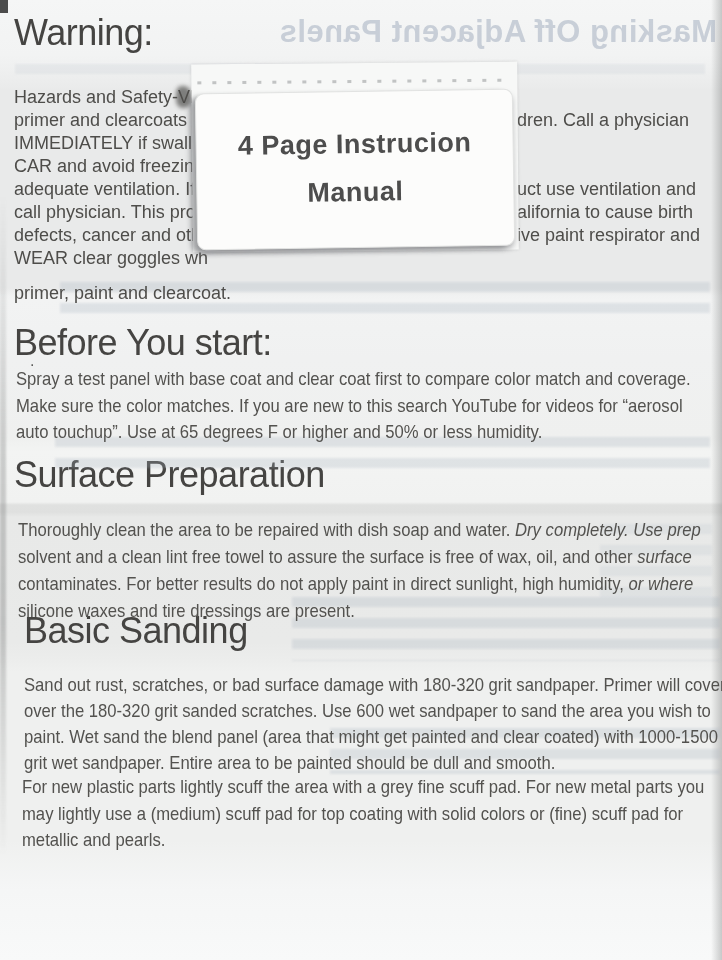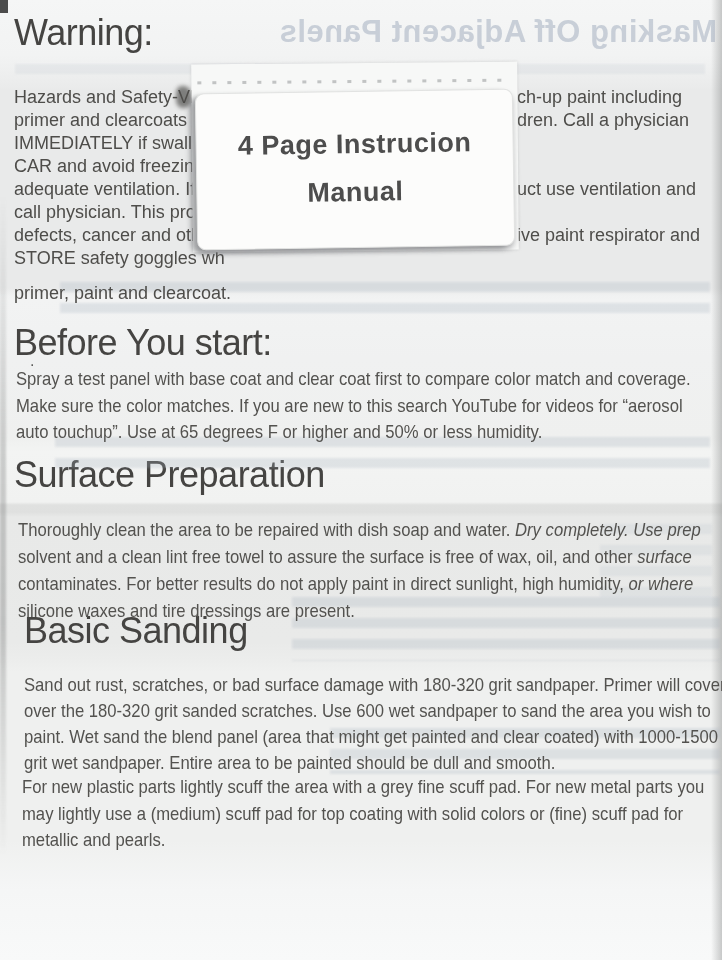--- a/index.html
+++ b/index.html
@@ -81,7 +81,6 @@
   <div class="warn">
       <div class="text-line" style="top: 0px;">
         <span class="frag-left">Hazards and Safety-VERY</span>
-        <span class="frag-right">ch-up paint including</span>
       </div>
       <div class="text-line" style="top: 23px;">
         <span class="frag-left">primer and clearcoats ar</span>

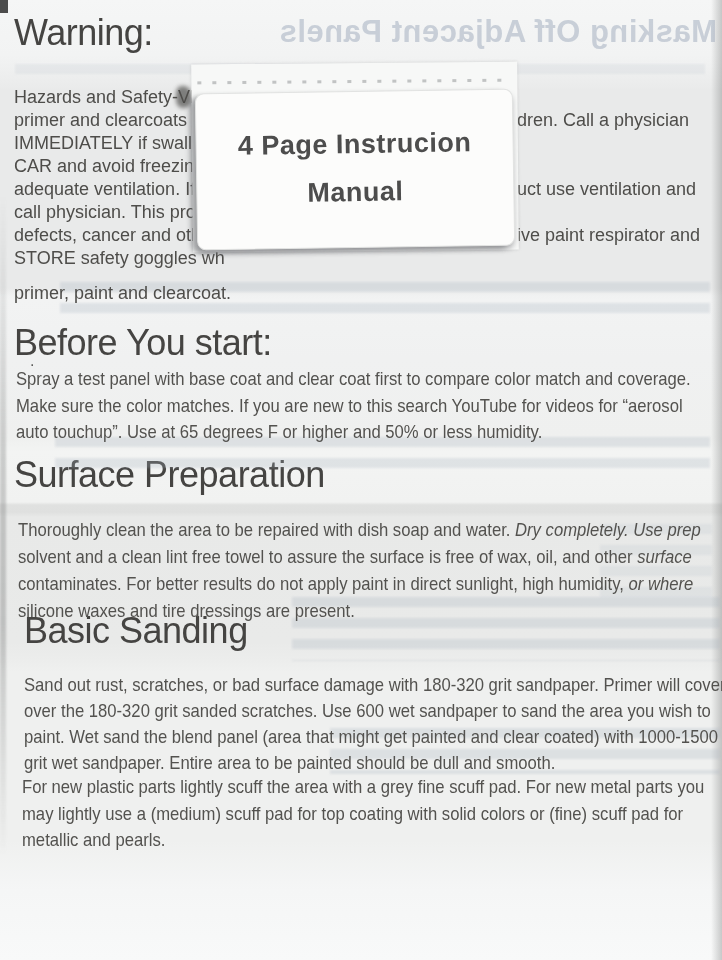--- a/index.html
+++ b/index.html
@@ -98,6 +98,7 @@
       </div>
       <div class="text-line" style="top: 115px;">
         <span class="frag-left">call physician. This produ</span>
+        <span class="frag-right">alifornia to cause birth</span>
       </div>
       <div class="text-line" style="top: 138px;">
         <span class="frag-left">defects, cancer and othe</span>

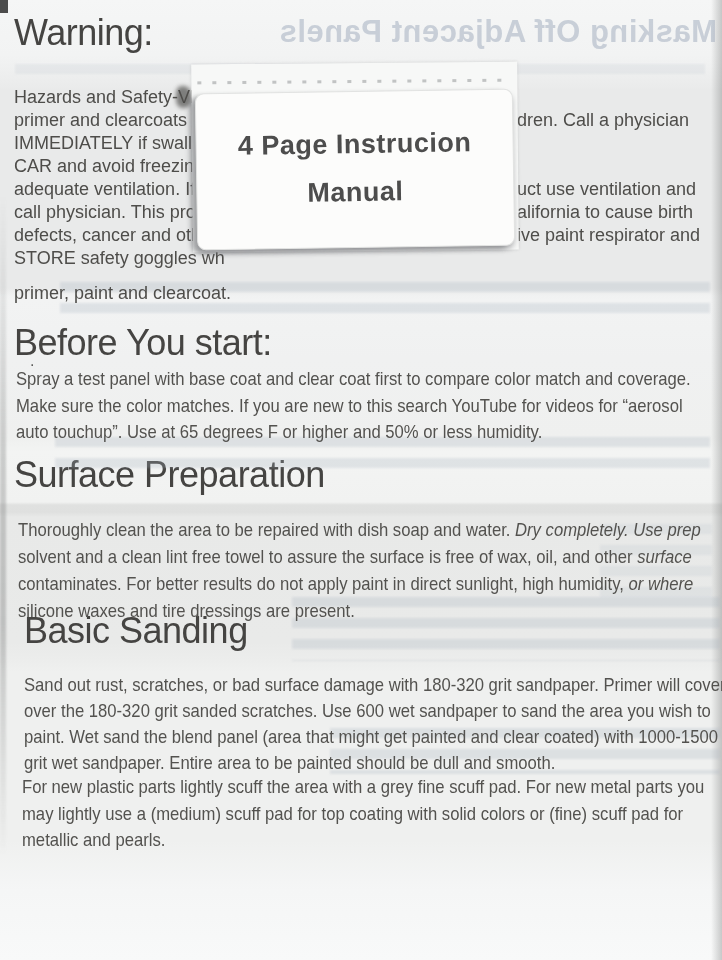--- a/index.html
+++ b/index.html
@@ -105,7 +105,7 @@
         <span class="frag-right">ive paint respirator and</span>
       </div>
       <div class="text-line" style="top: 161px;">
-        <span class="frag-left">STORE safety goggles wh</span>
+        <span class="frag-left">WEAR clear goggles wh</span>
       </div>
       <div class="text-line" style="top: 196px;">
         <span class="frag-left">primer, paint and clearcoat.</span>

